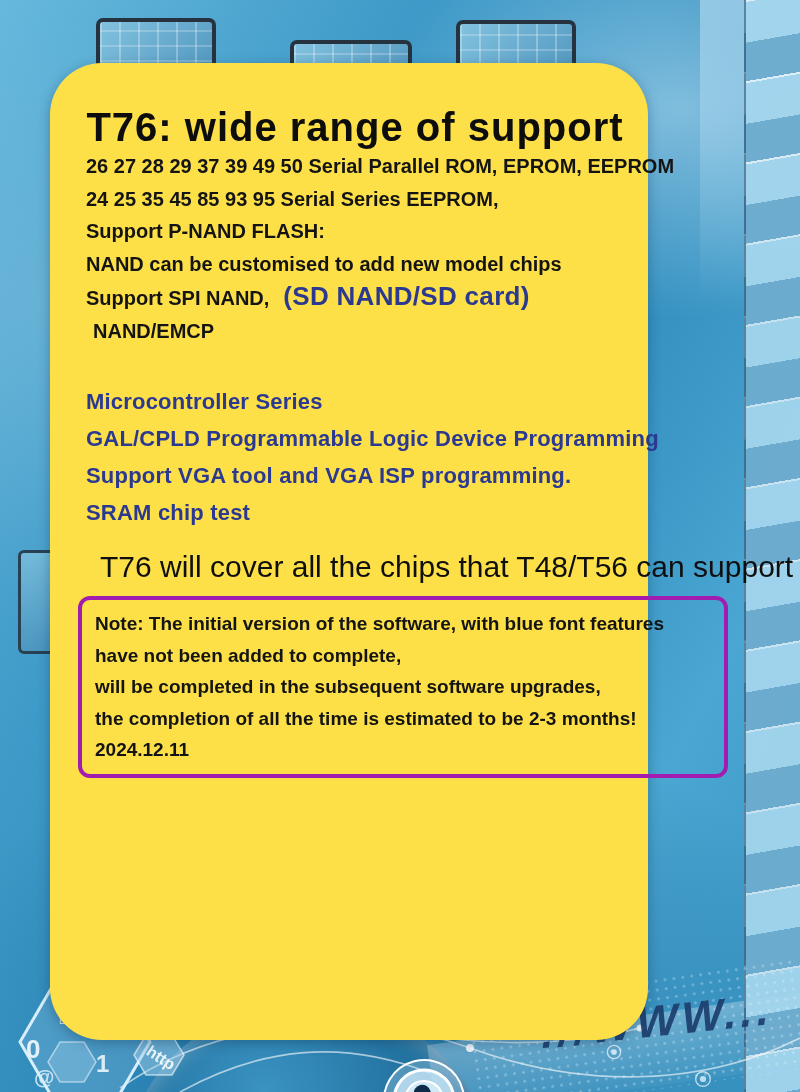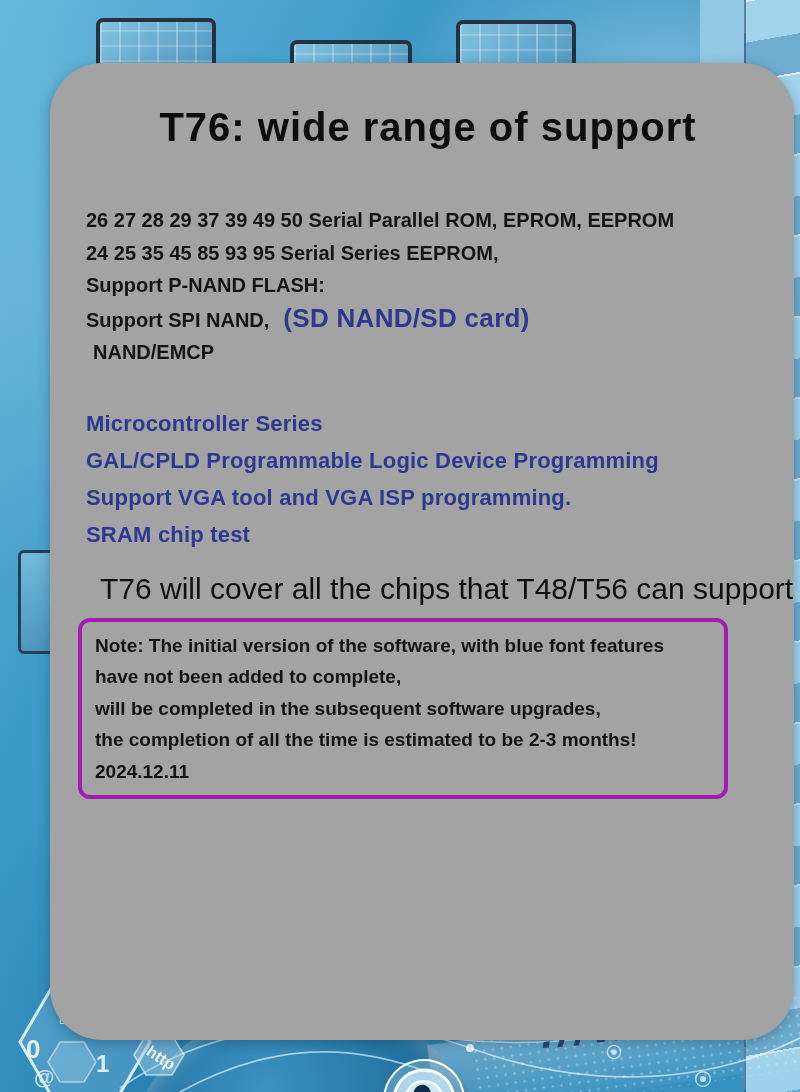--- a/index.html
+++ b/index.html
@@ -62,8 +62,8 @@
     transform:rotate(-6deg) skewX(-14deg); opacity:.92; white-space:nowrap; }
 
   
-  .card { position:absolute; left:50px; top:63px; width:744px; height:977px; z-index:5;
-    background:#a3a3a3; border-radius:52px; box-sizing:border-box;
+  .card { position:absolute; left:50px; top:63px; width:598px; height:977px; z-index:5;
+    background:#fde047; border-radius:52px; box-sizing:border-box;
     padding:42px 24px 0 36px;
     box-shadow:0 3px 12px rgba(12,45,75,.35); }
 

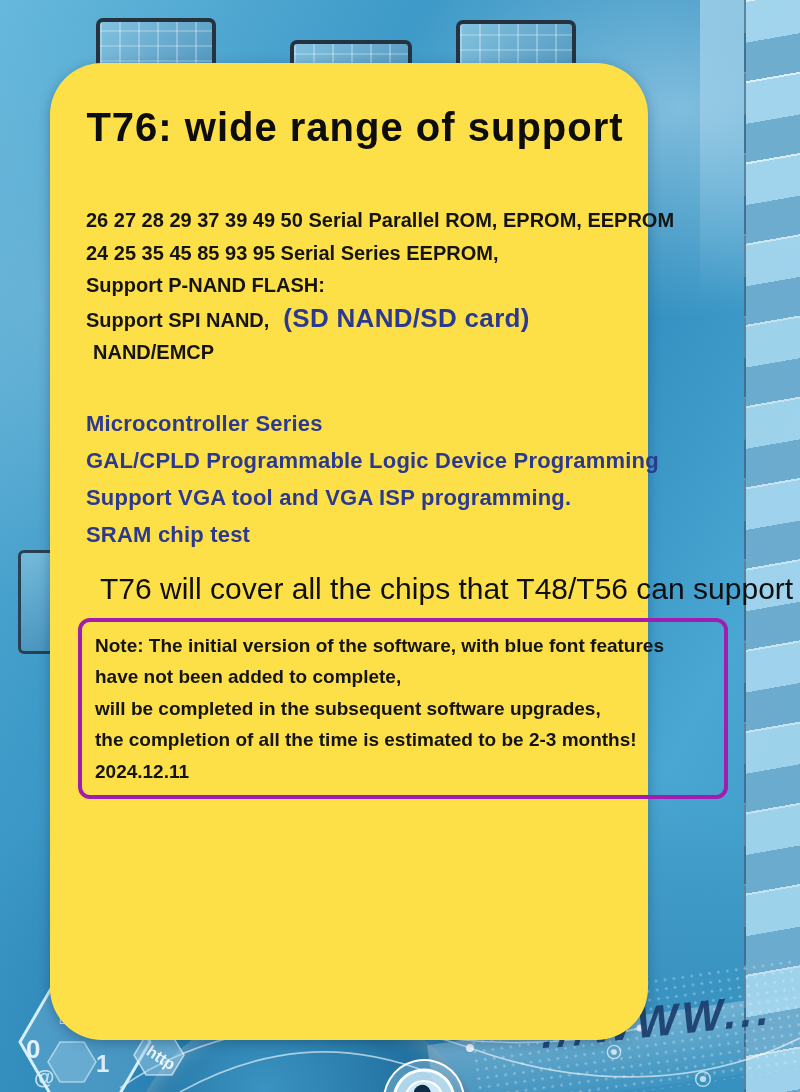--- a/index.html
+++ b/index.html
@@ -72,7 +72,7 @@
 
   .card p { margin:0; white-space:nowrap; }
 
-  .support-block { margin-top:54px; font-size:20px; line-height:32.5px;
+  .support-block { font-size:20px; line-height:32.5px;
     font-weight:bold; color:#141414; }
   .spi-blue { color:#2b3990; font-size:26px; padding-left:14px; letter-spacing:.3px; }
   .emmc-line { padding-left:7px; }

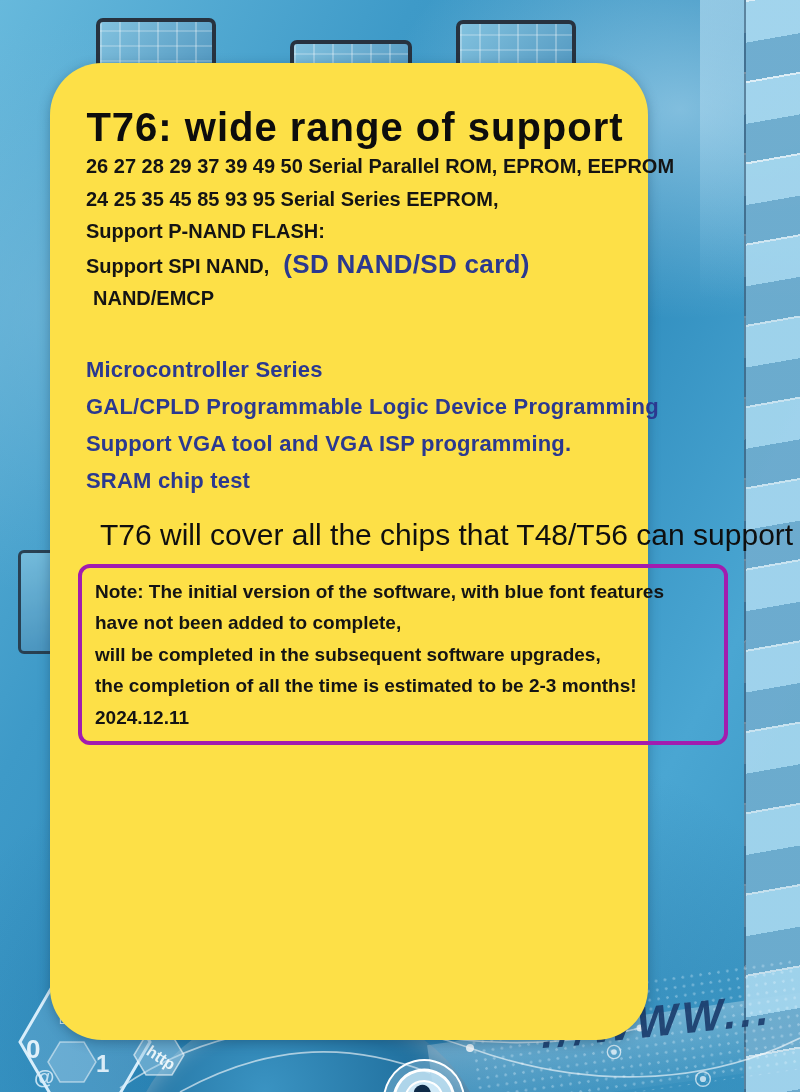--- a/index.html
+++ b/index.html
@@ -170,6 +170,7 @@
       <p>26 27 28 29 37 39 49 50 Serial Parallel ROM, EPROM, EEPROM</p>
       <p>24 25 35 45 85 93 95 Serial Series EEPROM,</p>
       <p>Support P-NAND FLASH:</p>
+      <p>NAND can be customised to add new model chips</p>
       <p><span>Support SPI NAND,</span><span class="spi-blue">(SD NAND/SD card)</span></p>
       <p class="emmc-line">NAND/EMCP</p>
     </div>

